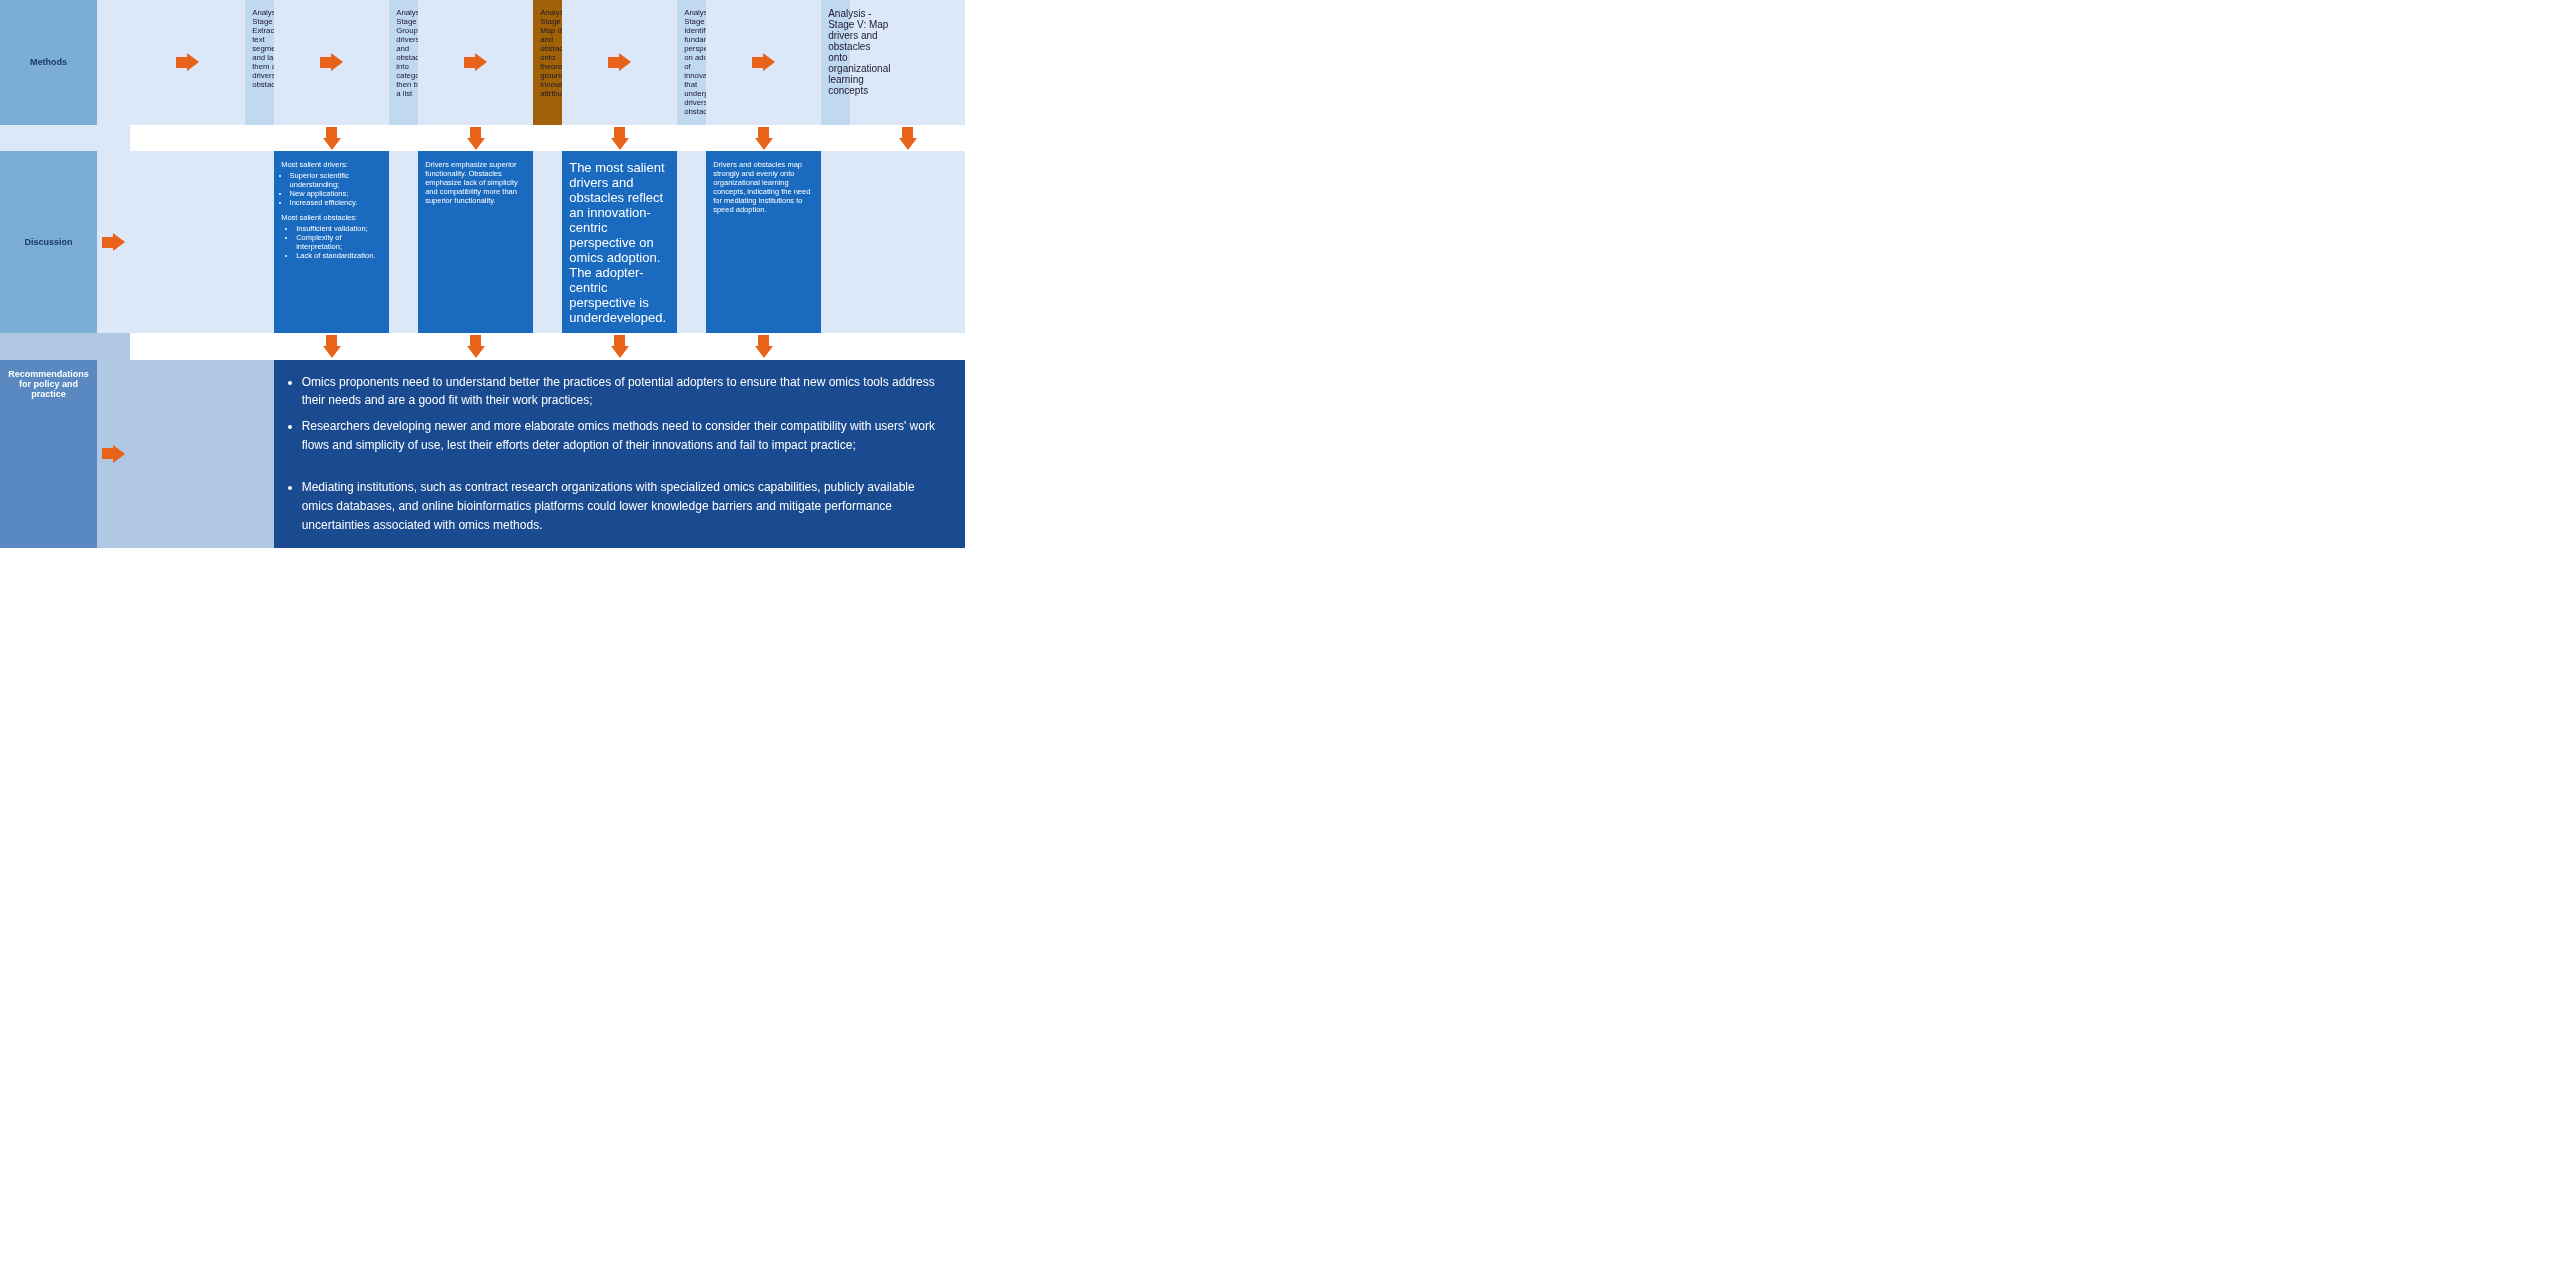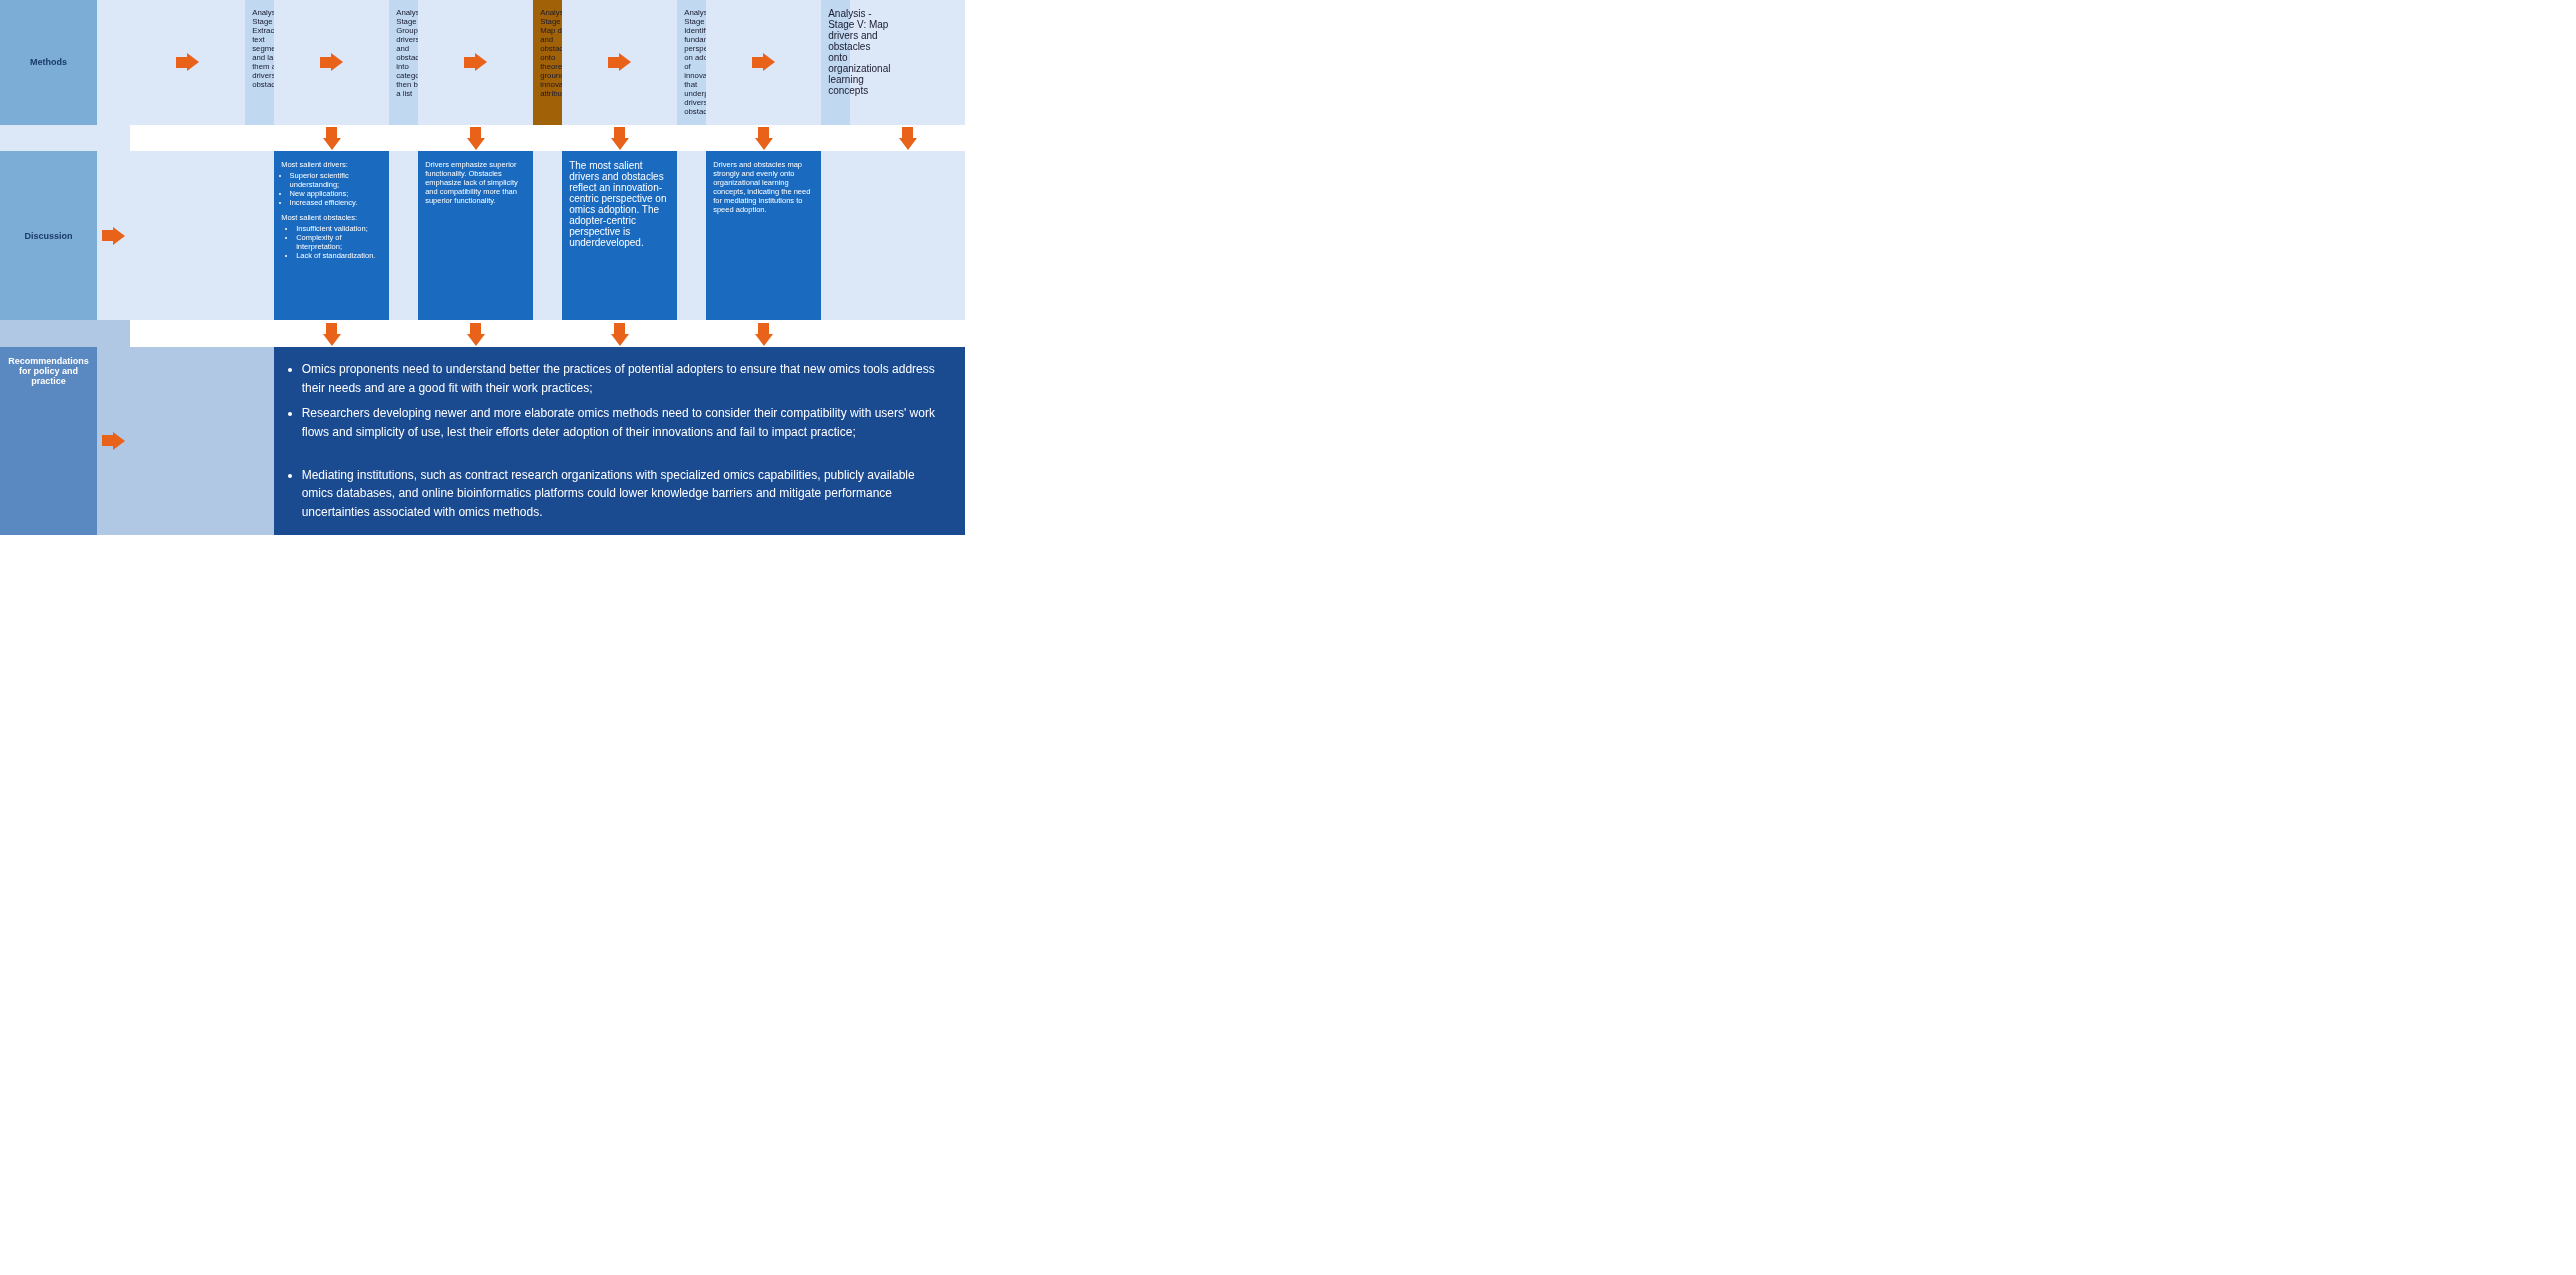--- a/index.html
+++ b/index.html
@@ -211,7 +211,7 @@
 
     <div style="background:#dce8f8;"></div>
 
-    <div style="background:#1a6ac0; color:#fff; padding:8.4px 7.2px; font-size:10px;">
+    <div style="background:#1a6ac0; color:#fff; padding:8.4px 7.2px; font-size:13px;">
       <span>The most salient drivers and obstacles reflect an innovation-centric perspective on omics adoption. The adopter-centric perspective is underdeveloped.</span>
     </div>
 

